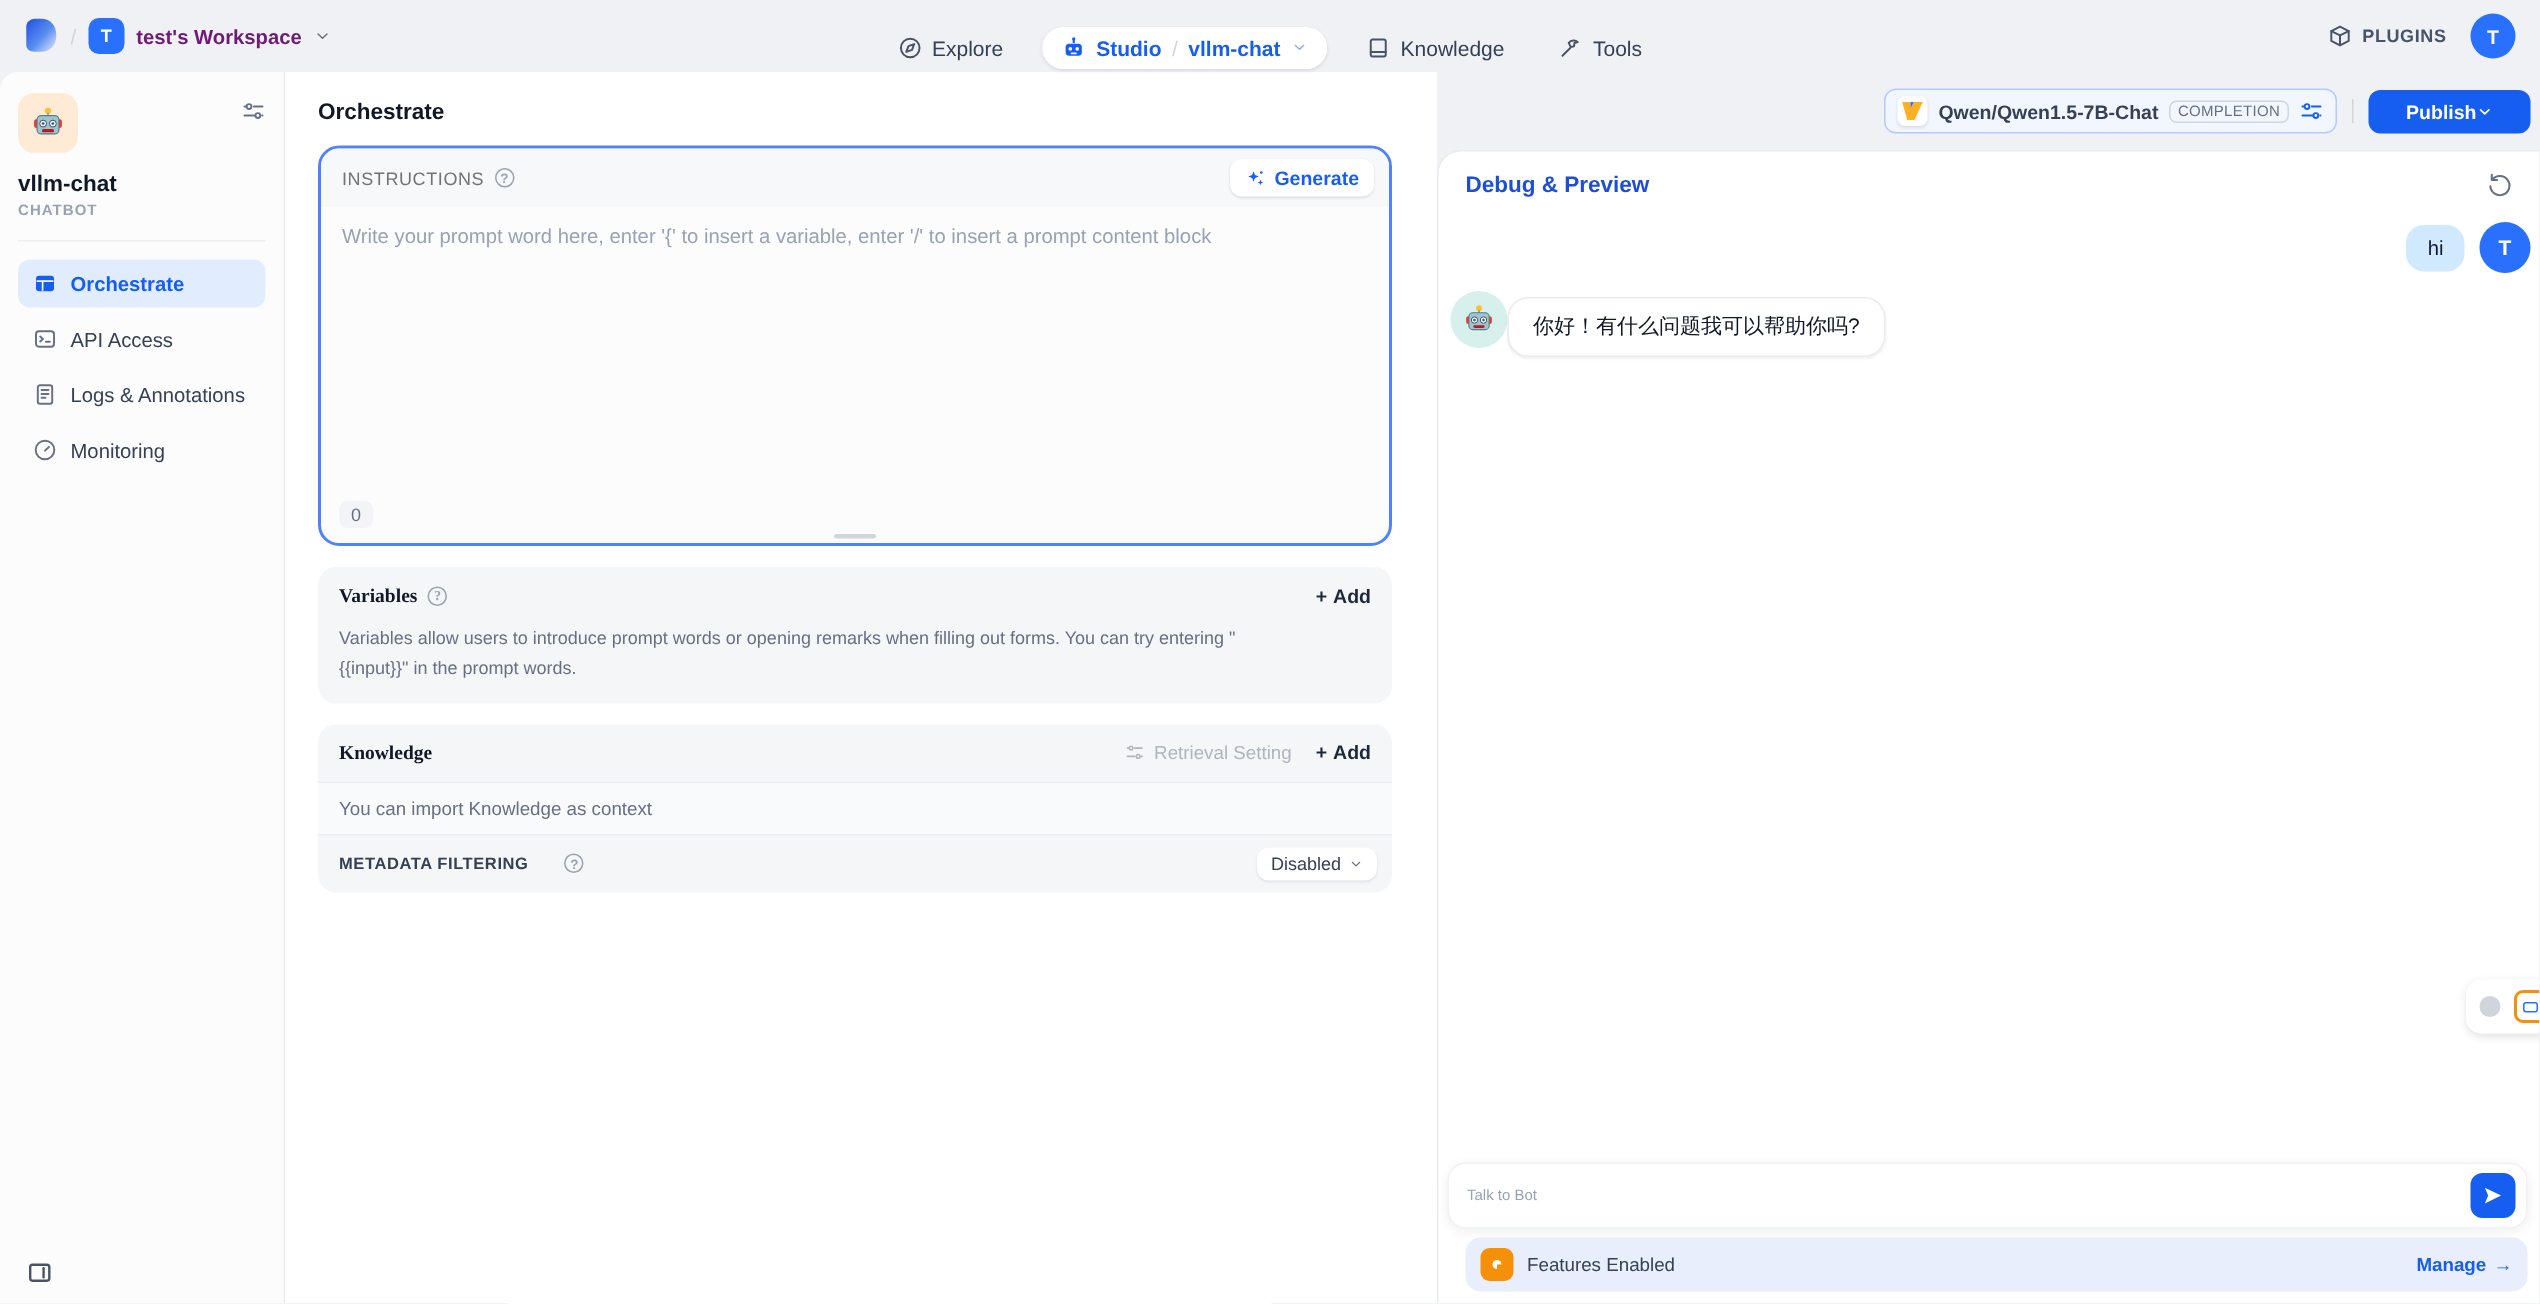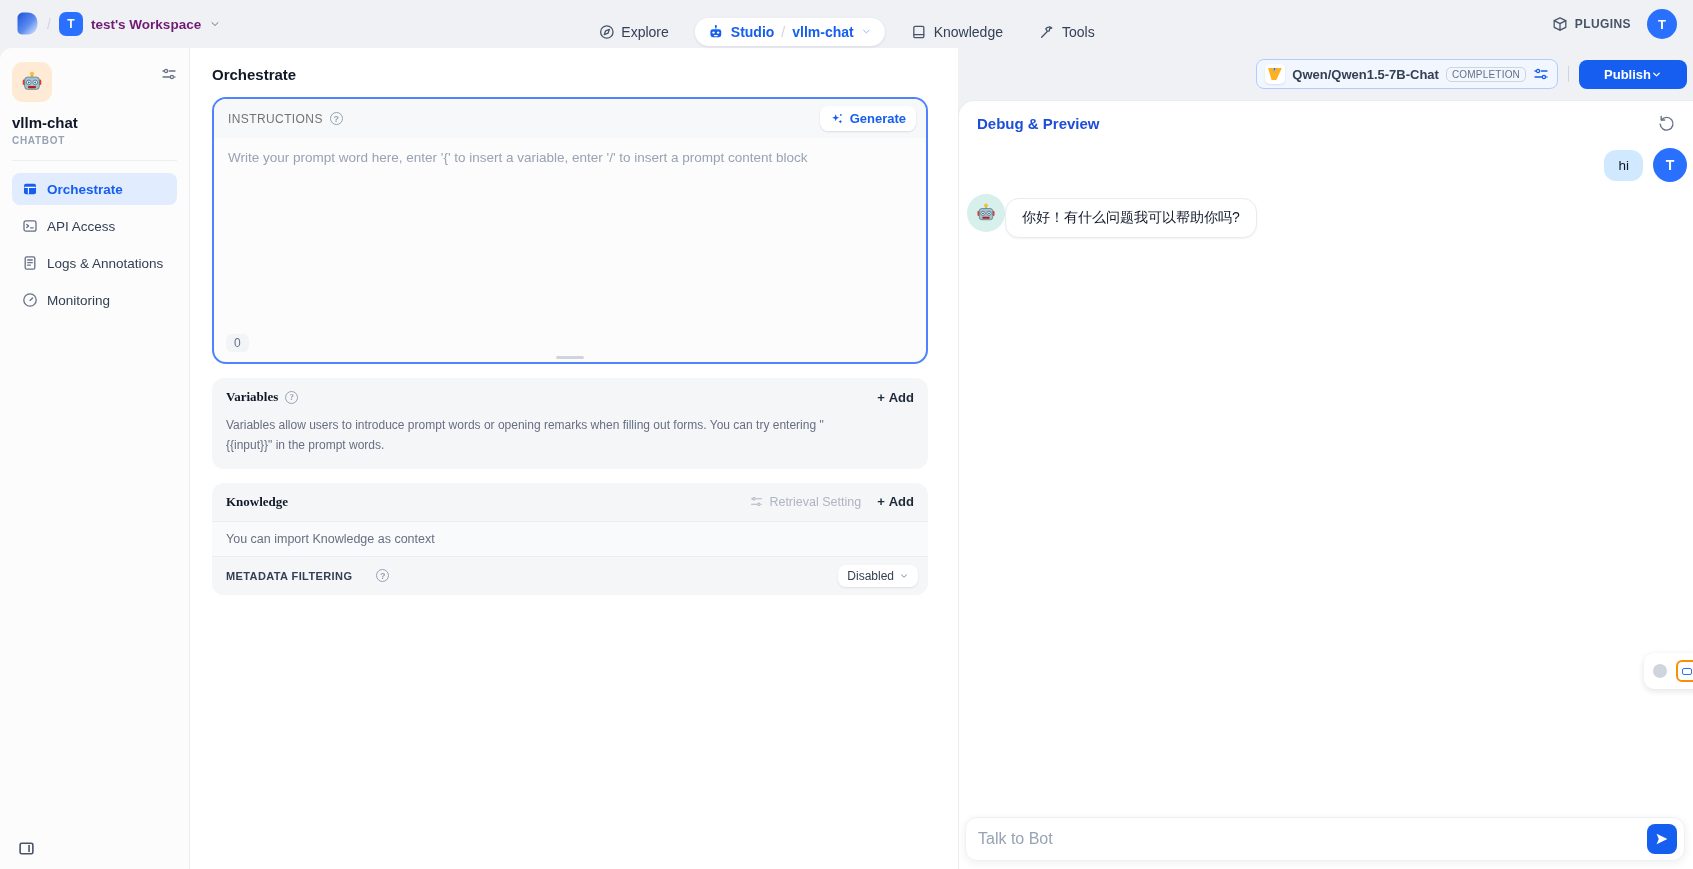--- a/index.html
+++ b/index.html
@@ -100,7 +100,7 @@
 
   .chat-footer { padding:6px 8px 8px 6px; }
   .talk-wrap { position:relative; }
-  .talk-input { width:100%; height:44px; border:1px solid #f0f1f4; border-radius:12px; background:#fff; box-shadow:0 2px 8px rgba(16,24,40,.07); padding:0 50px 0 12px; font-size:16px; font-family:"Liberation Sans",sans-serif; color:#101828; outline:none; }
+  .talk-input { width:100%; height:44px; border:1px solid #f0f1f4; border-radius:12px; background:#fff; box-shadow:0 2px 8px rgba(16,24,40,.07); padding:0 50px 0 12px; font-size:10px; font-family:"Liberation Sans",sans-serif; color:#101828; outline:none; }
   .talk-input::placeholder { color:#98a2b3; }
   .send-btn { position:absolute; right:8px; top:7px; width:30px; height:30px; border-radius:8px; background:#155eef; display:flex; align-items:center; justify-content:center; cursor:pointer; }
   .features-bar { margin:6px 0 0 12px; background:#e8eefb; border-radius:10px; display:flex; align-items:center; justify-content:space-between; padding:6px 10px; height:36px; }

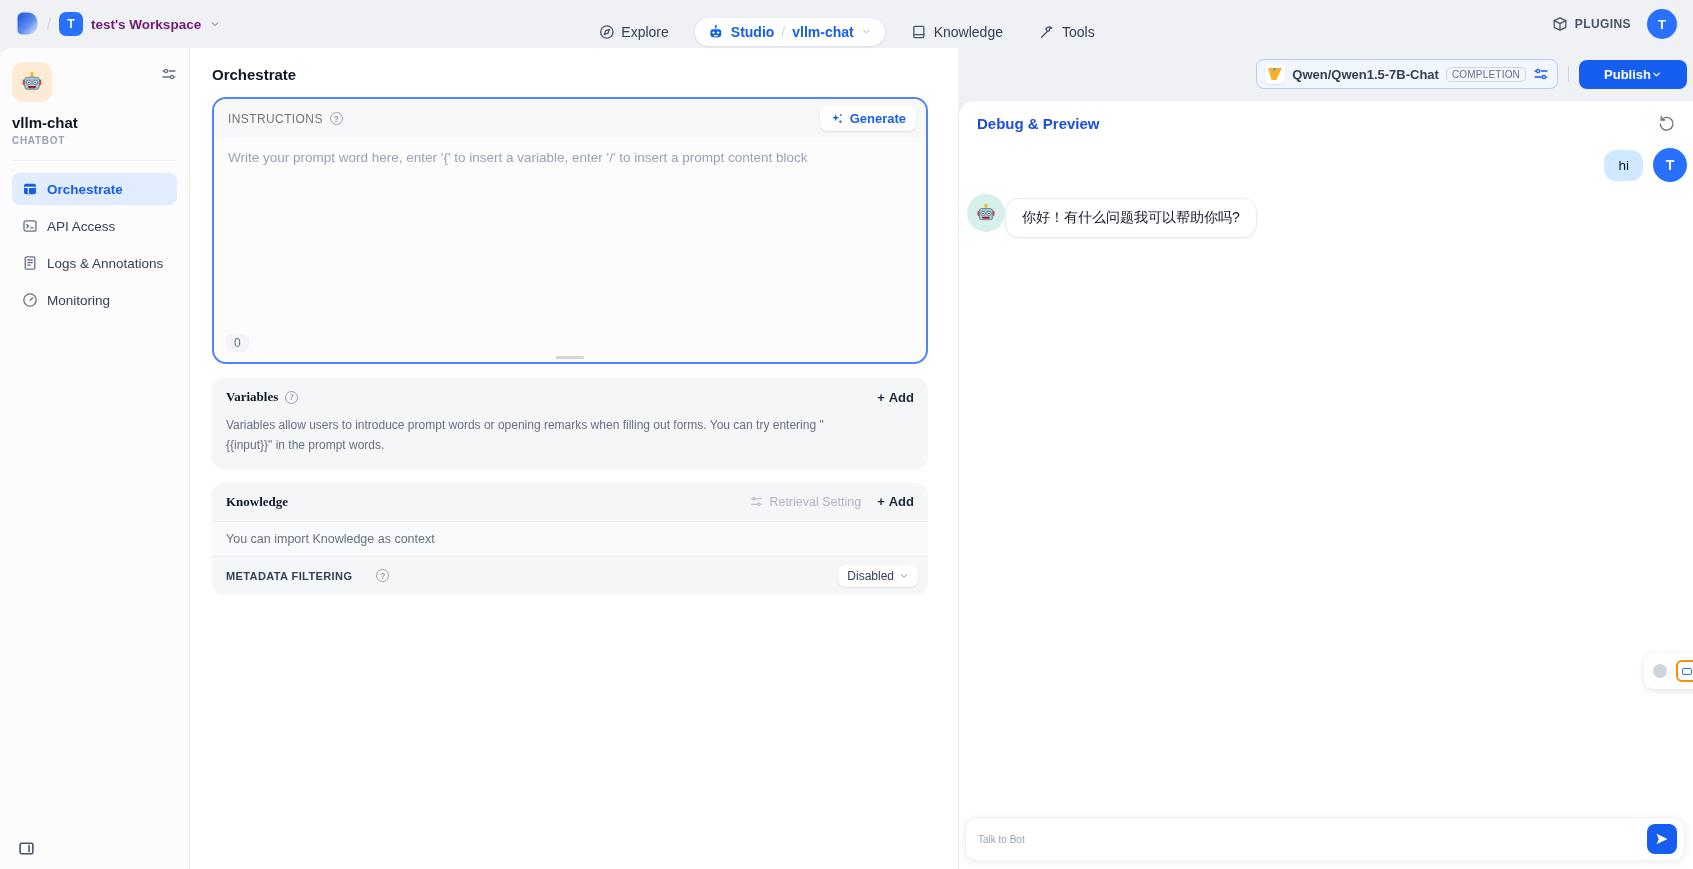--- a/index.html
+++ b/index.html
@@ -437,6 +437,21 @@
               </svg>
           </div>
         </div>
+        <div class="features-bar">
+          <div class="features-left">
+            <span class="features-icon">
+              <svg width="12" height="12" viewBox="0 0 16 16">
+                  <circle cx="8" cy="8" r="4" fill="#fff"></circle>
+                  <rect x="8" y="8" width="5" height="5" fill="#f79009"></rect>
+                </svg>
+            </span>
+            <span class="features-label">Features Enabled</span>
+          </div>
+          <div class="manage-link">
+            <span>Manage</span>
+            <span>→</span>
+          </div>
+        </div>
       </div>
     </div>
   </div>

